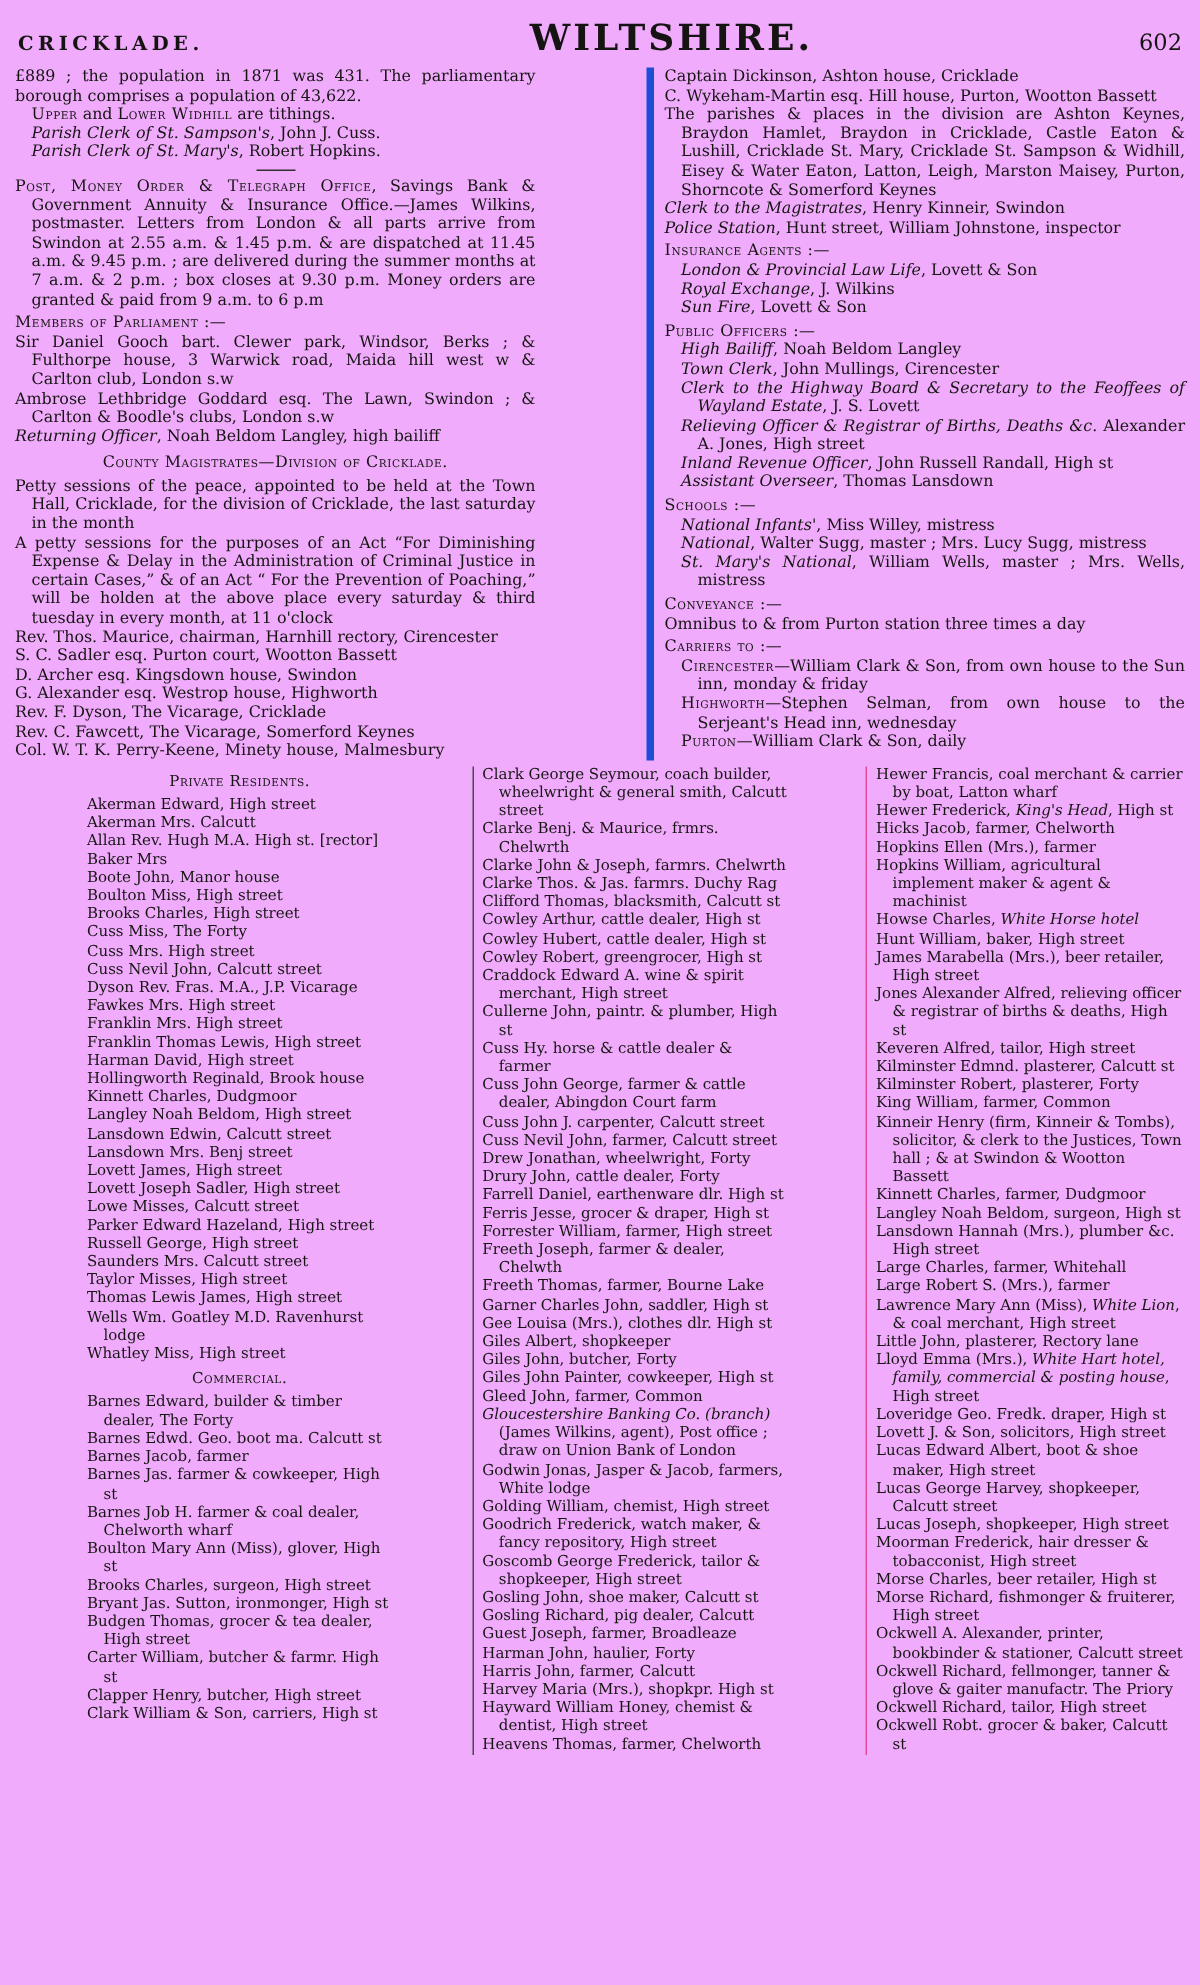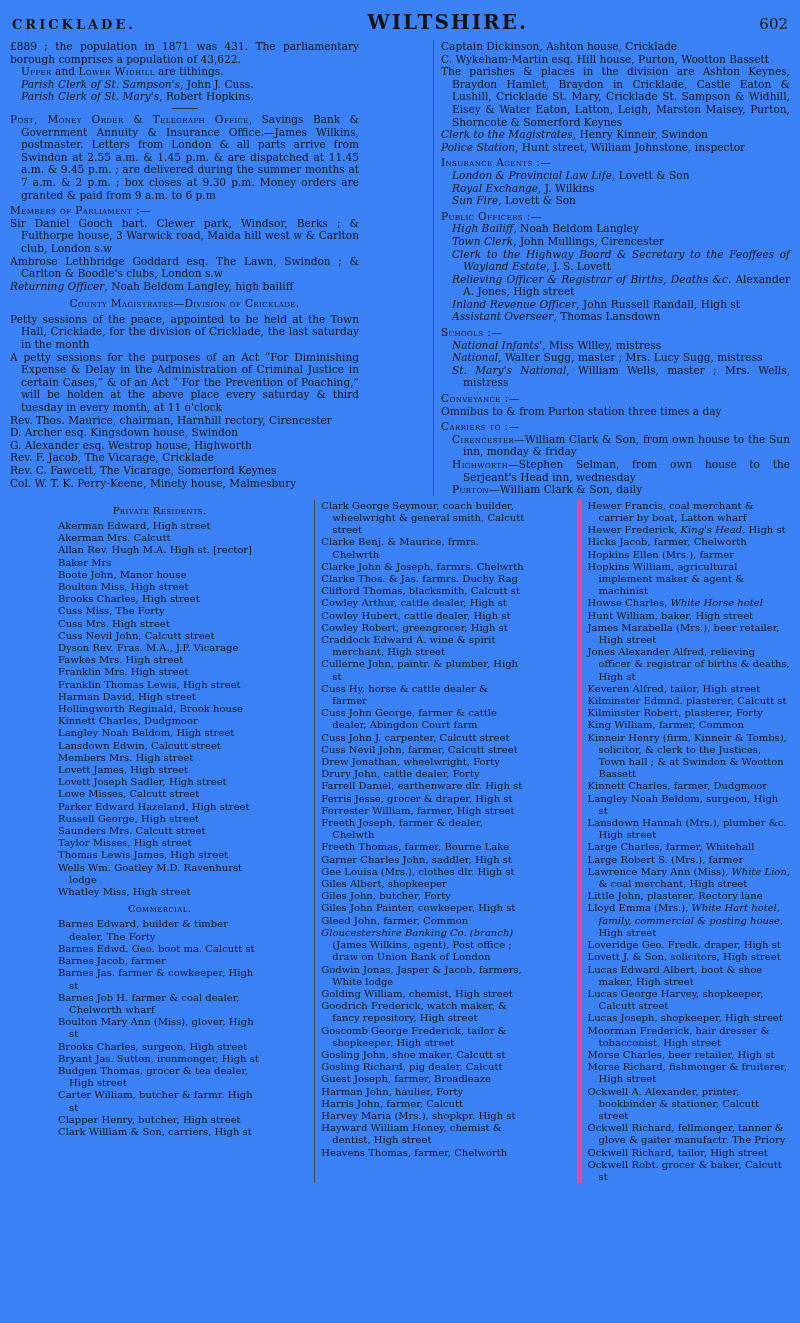--- a/index.html
+++ b/index.html
@@ -5,7 +5,7 @@
   html,body{margin:0;padding:0;background:#e8e8e4;}
   .page{
     width:800px;height:1323px;margin:0 auto;box-sizing:border-box;
-    background:#3b82f6;color:#161412;
+    background:#f0abfc;color:#161412;
     font-family:"DejaVu Serif","Liberation Serif",serif;
     padding:8px 10px 2px 10px;overflow:hidden;position:relative;
   }

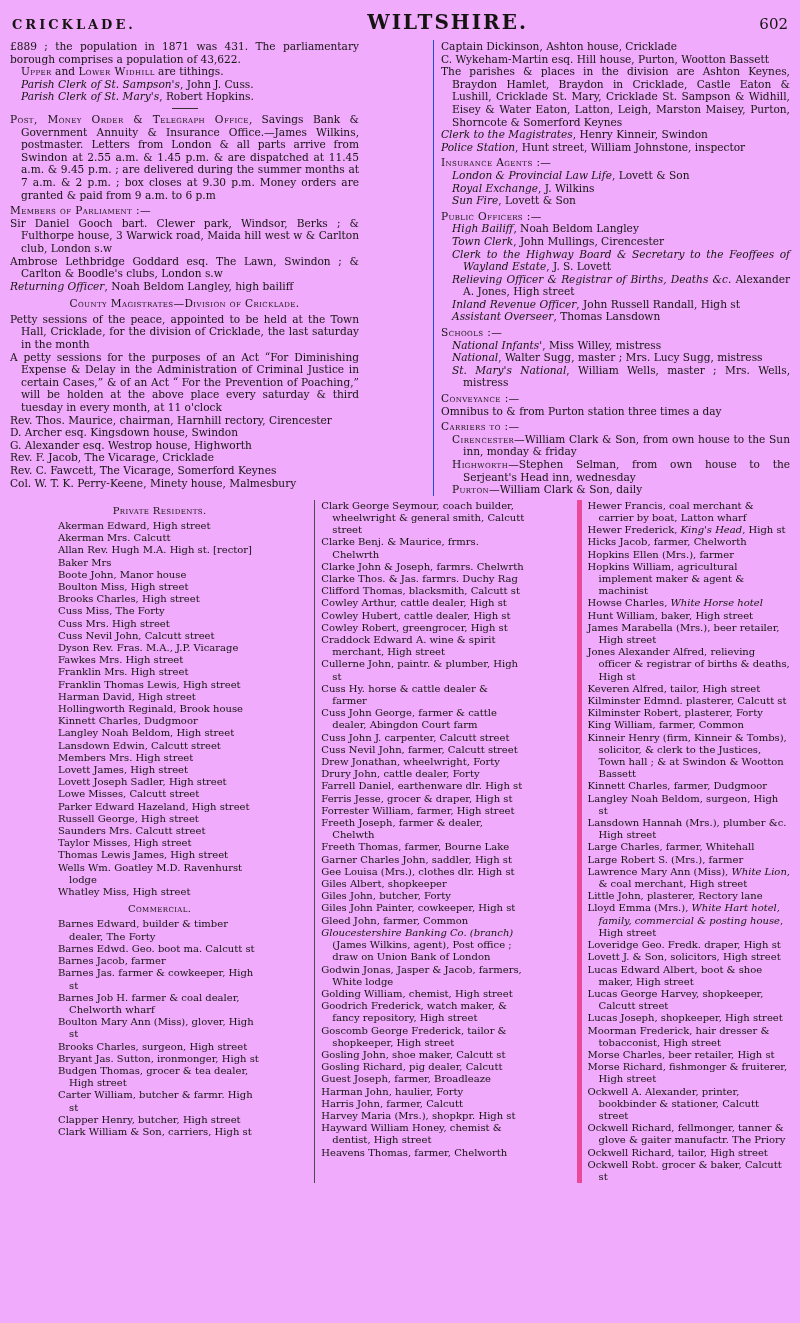--- a/index.html
+++ b/index.html
@@ -11,7 +11,7 @@
   }
   .header{display:flex;align-items:baseline;justify-content:space-between;padding:2px 2px 6px 2px;}
   .run-left{font-size:13px;font-weight:bold;letter-spacing:3px;}
-  .run-center{font-size:20px;font-weight:bold;letter-spacing:2px;}
+  .run-center{font-size:24px;font-weight:bold;letter-spacing:2px;}
   .run-right{font-size:15px;font-weight:normal;}
   .top-cols{display:flex;align-items:stretch;gap:44px;}
   .tcol{width:383px;font-size:10.6px;line-height:12.6px;text-align:justify;}

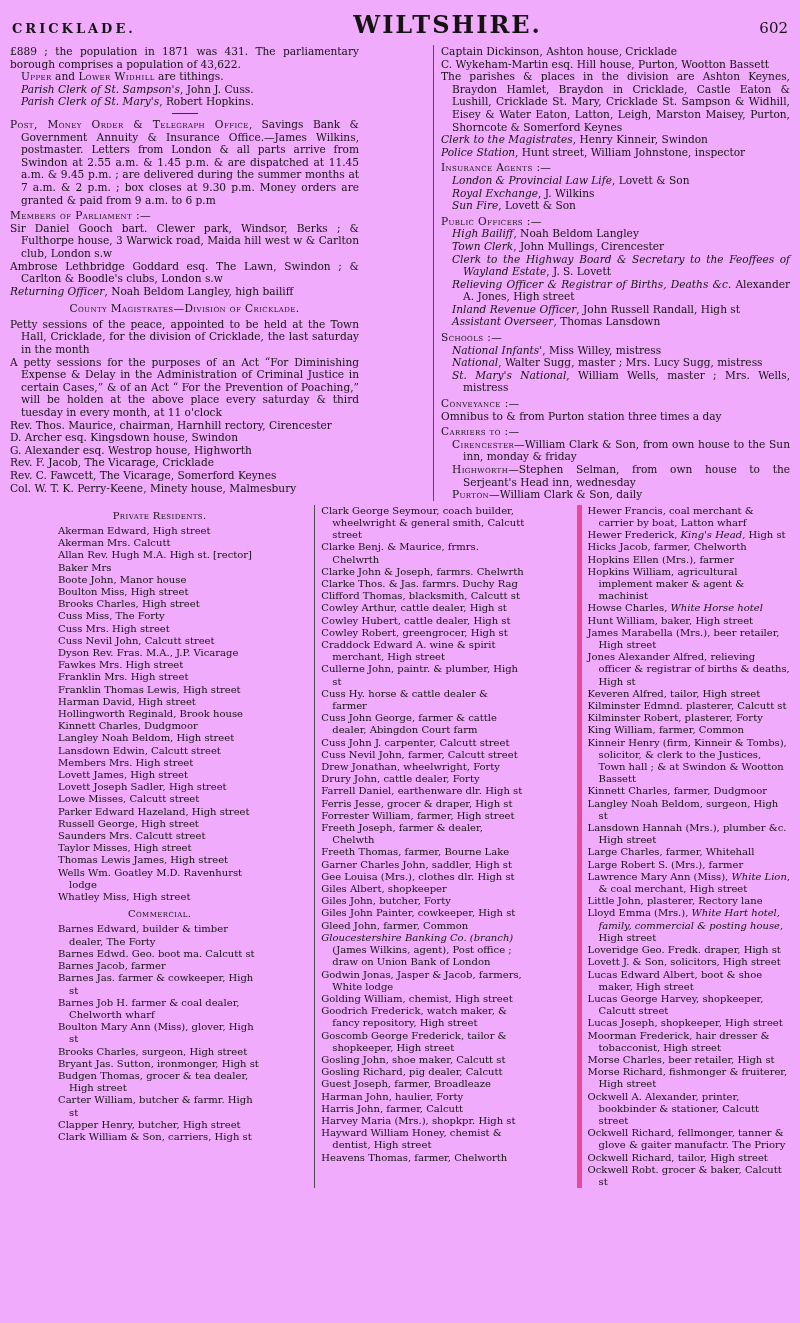--- a/index.html
+++ b/index.html
@@ -16,7 +16,7 @@
   .top-cols{display:flex;align-items:stretch;gap:44px;}
   .tcol{width:383px;font-size:10.6px;line-height:12.6px;text-align:justify;}
   .tcol-left{padding-right:6px;}
-  .tcol-right{border-left:1px solid #1d4ed8;padding-left:7px;margin-left:24px;}
+  .tcol-right{border-left:5px solid #1d4ed8;padding-left:7px;margin-left:24px;}
   .bot-cols{display:flex;align-items:stretch;margin-top:4px;}
   .bcol{font-size:10px;line-height:12.2px;margin-left:48px;}
   .bcol1{width:253px;padding-right:5px;}

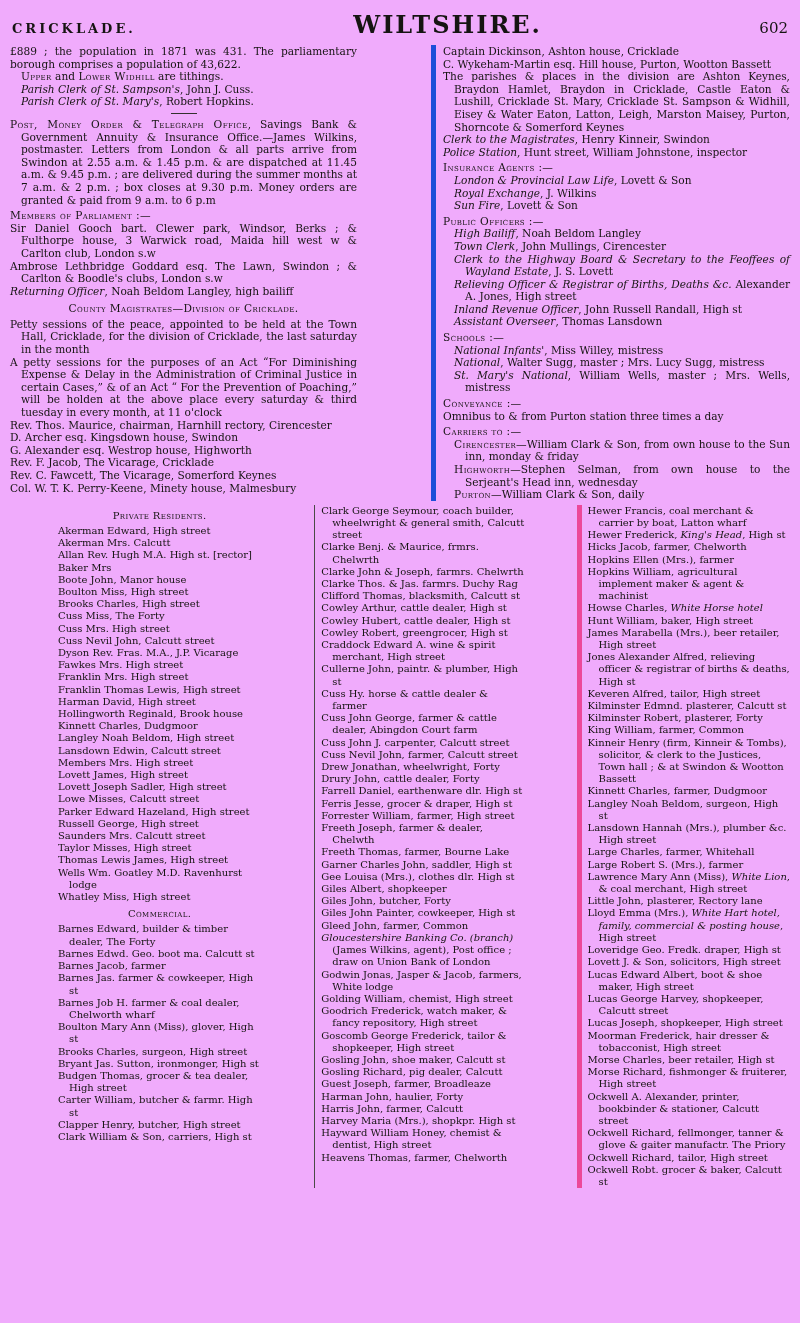--- a/index.html
+++ b/index.html
@@ -60,6 +60,7 @@
         <div class="e"><span class="s-p">Petty sessions of the peace, appointed to be held at the Town Hall, Cricklade, for the division of Cricklade, the last saturday in the month</span></div>
         <div class="e"><span class="s-p">A petty sessions for the purposes of an Act “For Diminishing Expense &amp; Delay in the Administration of Criminal Justice in certain Cases,” &amp; of an Act “ For the Prevention of Poaching,” will be holden at the above place every saturday &amp; third tuesday in every month, at 11 o'clock</span></div>
         <div class="e"><span class="s-p">Rev. Thos. Maurice, chairman, Harnhill rectory, Cirencester</span></div>
+        <div class="e"><span class="s-p">S. C. Sadler esq. Purton court, Wootton Bassett</span></div>
         <div class="e"><span class="s-p">D. Archer esq. Kingsdown house, Swindon</span></div>
         <div class="e"><span class="s-p">G. Alexander esq. Westrop house, Highworth</span></div>
         <div class="e"><span class="s-p">Rev. F. Jacob, The Vicarage, Cricklade</span></div>

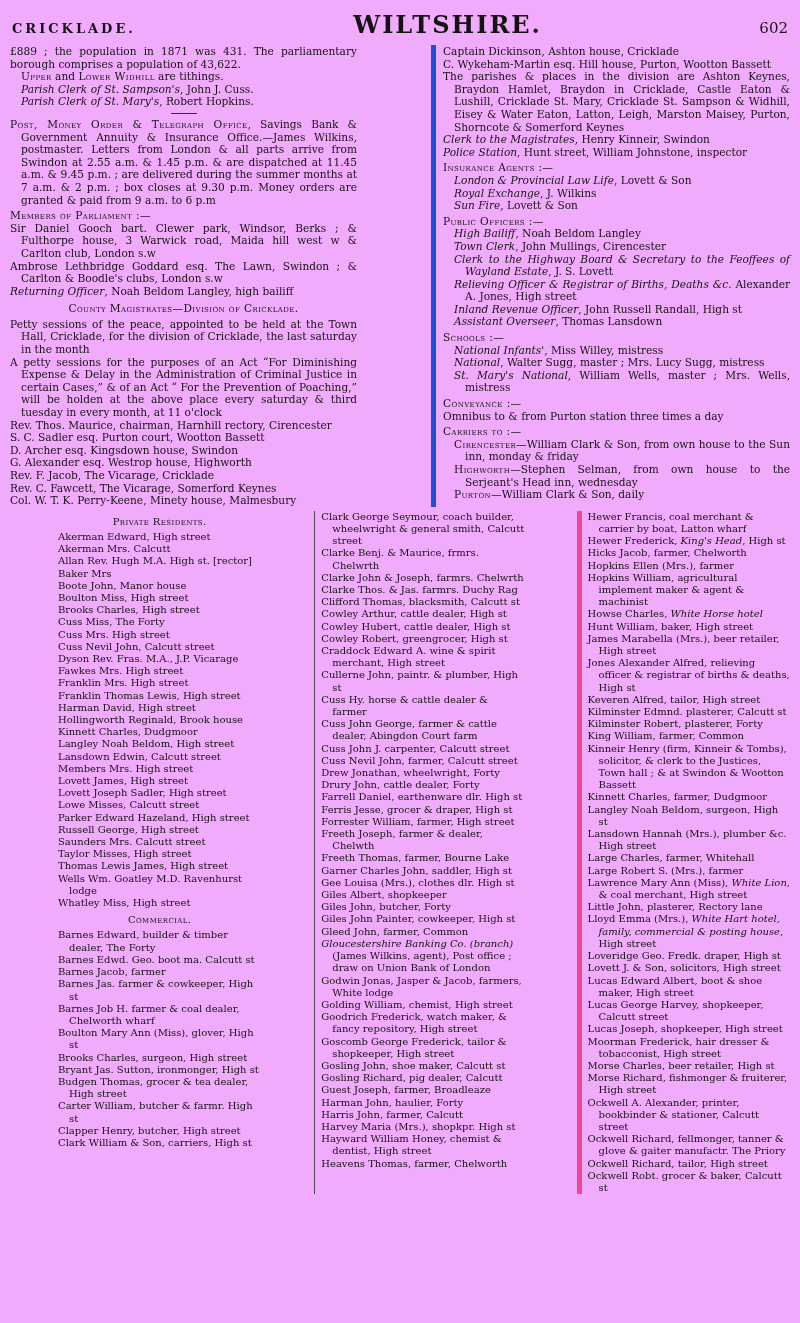--- a/index.html
+++ b/index.html
@@ -63,7 +63,7 @@
         <div class="e"><span class="s-p">S. C. Sadler esq. Purton court, Wootton Bassett</span></div>
         <div class="e"><span class="s-p">D. Archer esq. Kingsdown house, Swindon</span></div>
         <div class="e"><span class="s-p">G. Alexander esq. Westrop house, Highworth</span></div>
-        <div class="e"><span class="s-p">Rev. F. Jacob, The Vicarage, Cricklade</span></div>
+        <div class="e"><span class="s-p">Rev. F. Dyson, The Vicarage, Cricklade</span></div>
         <div class="e"><span class="s-p">Rev. C. Fawcett, The Vicarage, Somerford Keynes</span></div>
         <div class="e"><span class="s-p">Col. W. T. K. Perry-Keene, Minety house, Malmesbury</span></div>
       </div>

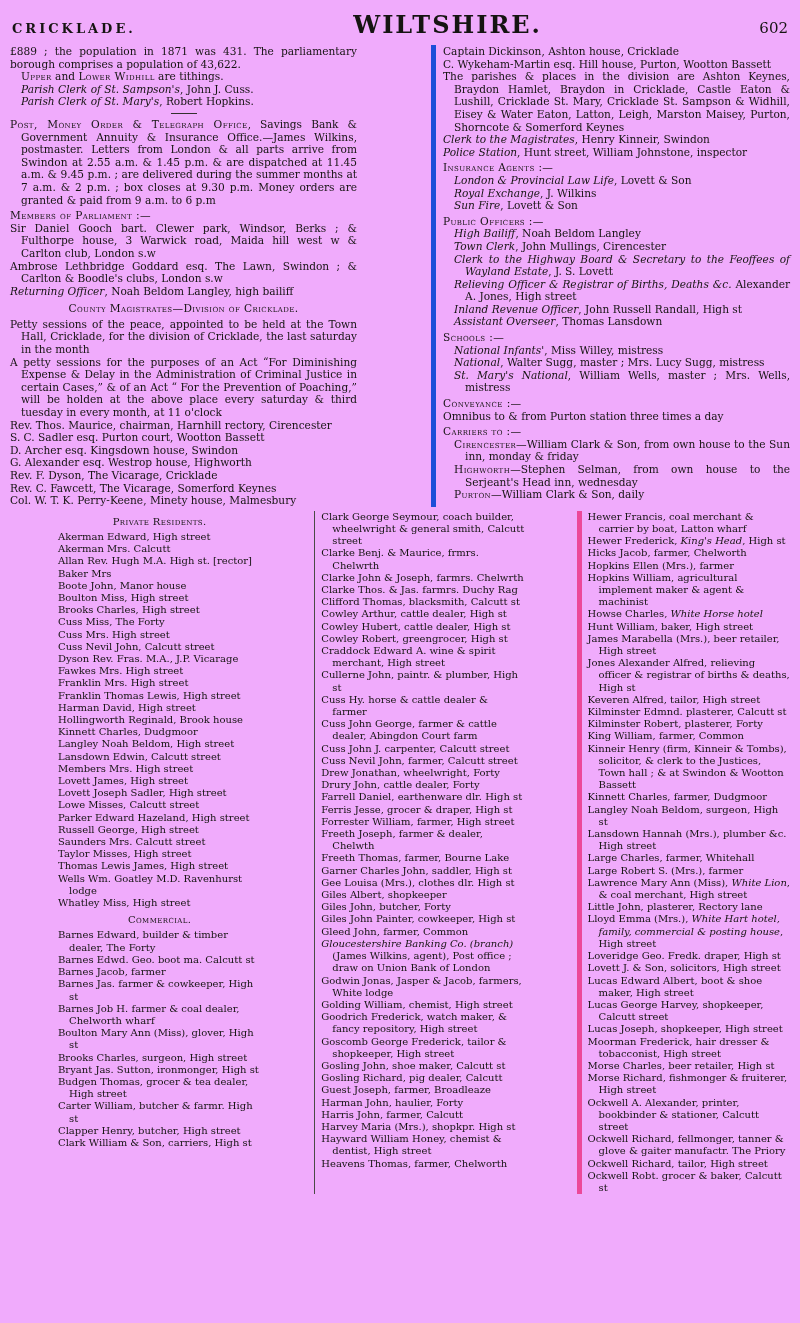--- a/index.html
+++ b/index.html
@@ -21,7 +21,7 @@
   .bcol{font-size:10px;line-height:12.2px;margin-left:48px;}
   .bcol1{width:253px;padding-right:5px;}
   .bcol2{width:264px;border-left:1px solid #4a4a46;padding-left:6px;padding-right:4px;box-sizing:border-box;}
-  .bcol3{width:263px;border-left:5px solid #ec4899;padding-left:6px;box-sizing:border-box;}
+  .bcol3{width:263px;border-left:1px solid #ec4899;padding-left:6px;box-sizing:border-box;}
   
   .e{padding-left:11px;text-indent:-11px;}
   .ei{padding-left:22px;text-indent:-11px;}

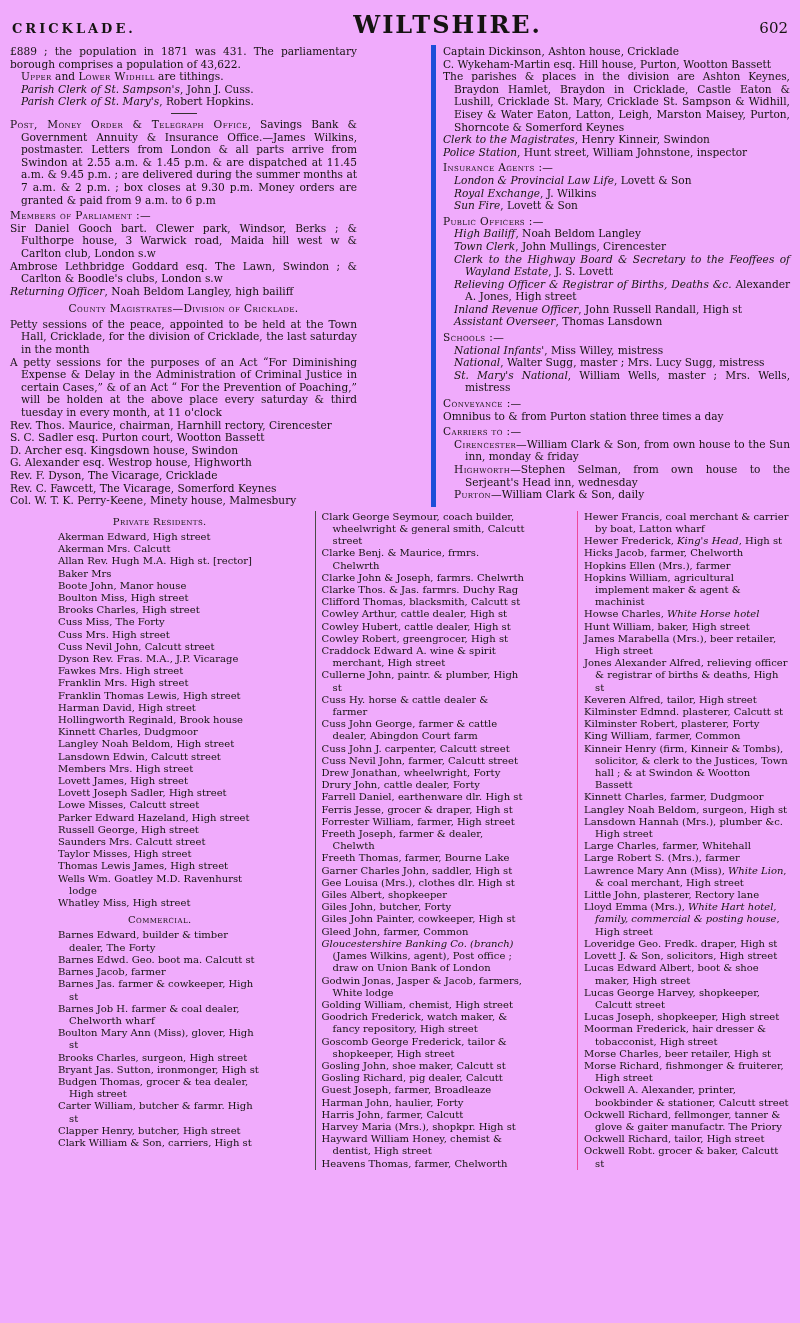--- a/index.html
+++ b/index.html
@@ -119,7 +119,7 @@
         <div class="e"><span class="s-p">Kinnett Charles, Dudgmoor</span></div>
         <div class="e"><span class="s-p">Langley Noah Beldom, High street</span></div>
         <div class="e"><span class="s-p">Lansdown Edwin, Calcutt street</span></div>
-        <div class="e"><span class="s-p">Members Mrs. High street</span></div>
+        <div class="e"><span class="s-p">Lansdown Mrs. Benj street</span></div>
         <div class="e"><span class="s-p">Lovett James, High street</span></div>
         <div class="e"><span class="s-p">Lovett Joseph Sadler, High street</span></div>
         <div class="e"><span class="s-p">Lowe Misses, Calcutt street</span></div>

